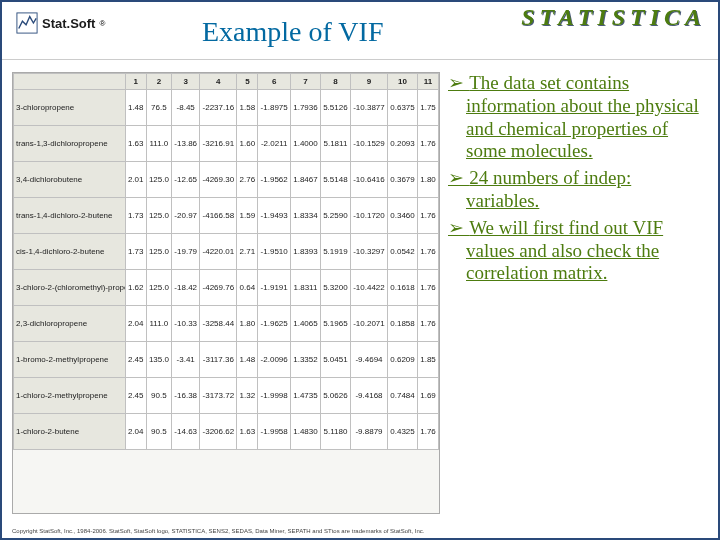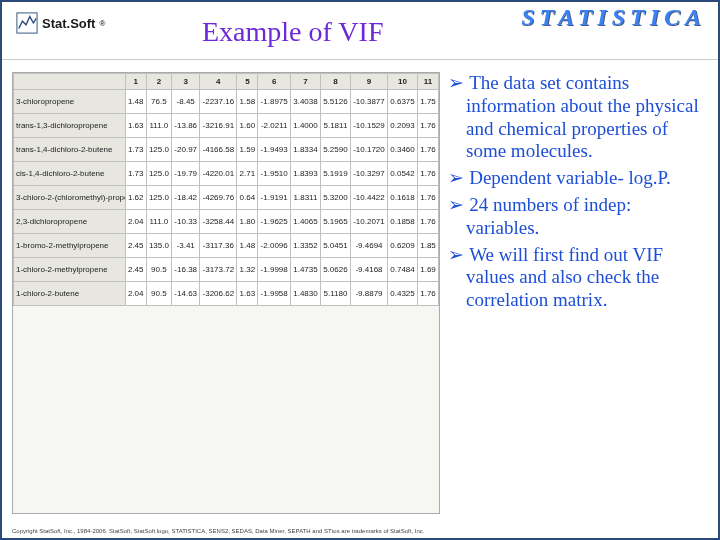--- a/index.html
+++ b/index.html
@@ -48,7 +48,7 @@
     top: 14px;
     font-size: 28px;
     font-weight: normal;
-    color: #6d28d9;
+    color: #0369a1;
     font-family: "Times New Roman", serif;
   }
   .statistica {

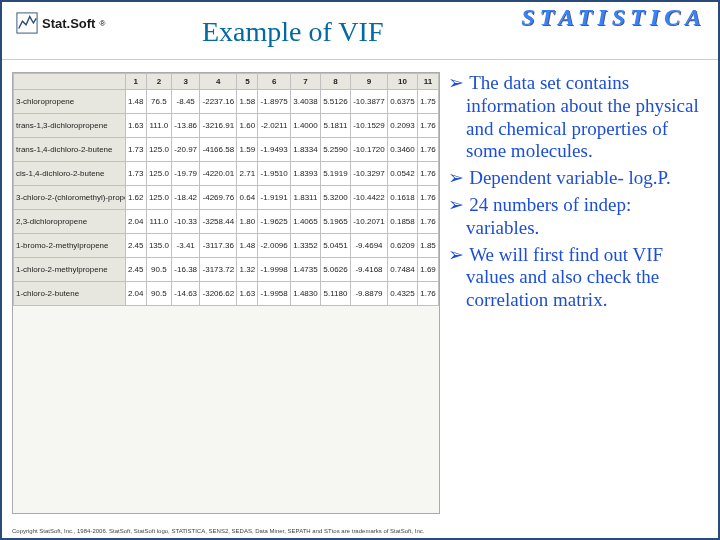--- a/index.html
+++ b/index.html
@@ -60,7 +60,7 @@
     font-weight: bold;
     font-size: 24px;
     letter-spacing: 5px;
-    color: #3b82f6;
+    color: #4d7c0f;
     text-shadow: 1px 1px 0 #4a5a7a;
   }
   .content {

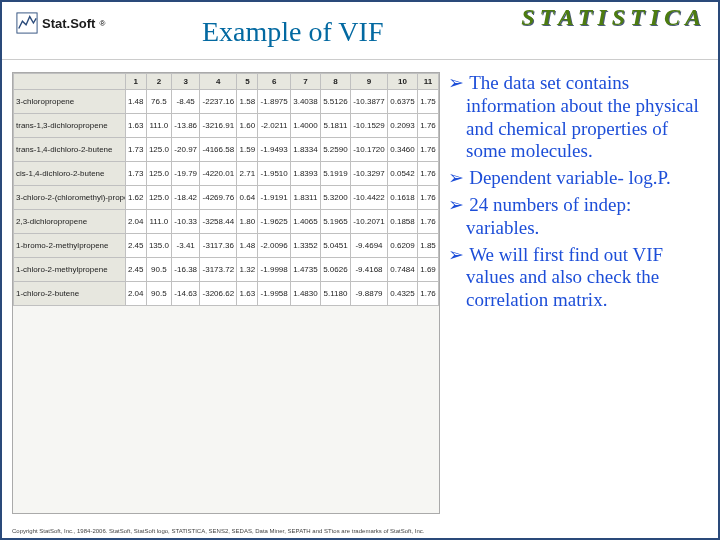--- a/index.html
+++ b/index.html
@@ -110,8 +110,9 @@
     font-family: "Times New Roman", serif;
     font-size: 19px;
     line-height: 1.2;
-    color: #1d4ed8;
+    color: #4d7c0f;
     padding-right: 4px;
+    text-decoration: underline;
   }
   .bullets p { margin: 0 0 4px 0; text-indent: -18px; padding-left: 18px; }
   .arrow { font-family: Arial, sans-serif; }

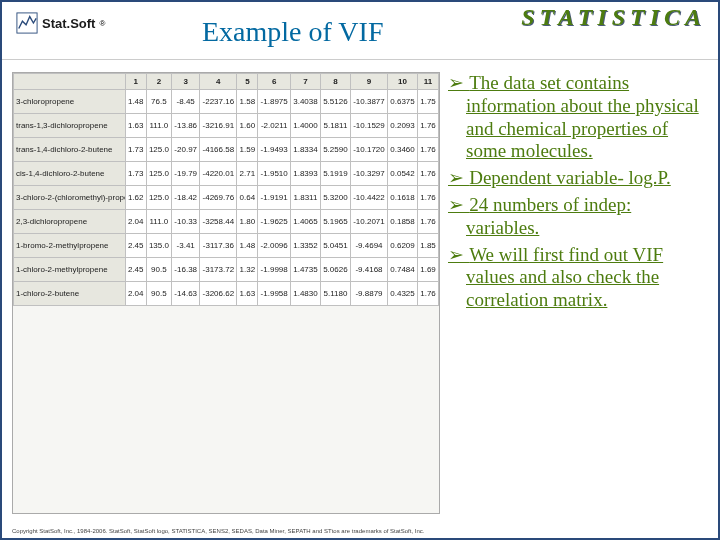--- a/index.html
+++ b/index.html
@@ -104,7 +104,7 @@
     overflow: hidden;
   }
   th.corner { background: #e7e7df; }
-  tbody tr { height: 24px; }
+  tbody tr { height: 36px; }
   .bullets {
     flex: 1;
     font-family: "Times New Roman", serif;

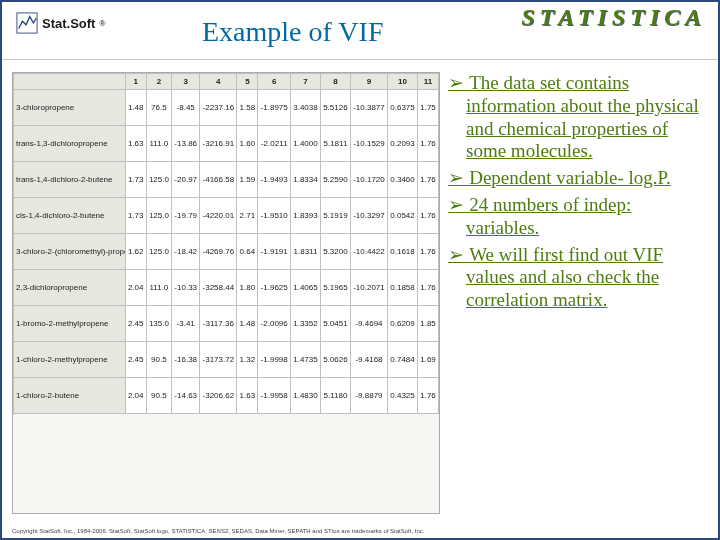--- a/index.html
+++ b/index.html
@@ -175,7 +175,7 @@
               <td>-2237.16</td>
               <td>1.58</td>
               <td>-1.8975</td>
-              <td>3.4038</td>
+              <td>1.7936</td>
               <td>5.5126</td>
               <td>-10.3877</td>
               <td>0.6375</td>

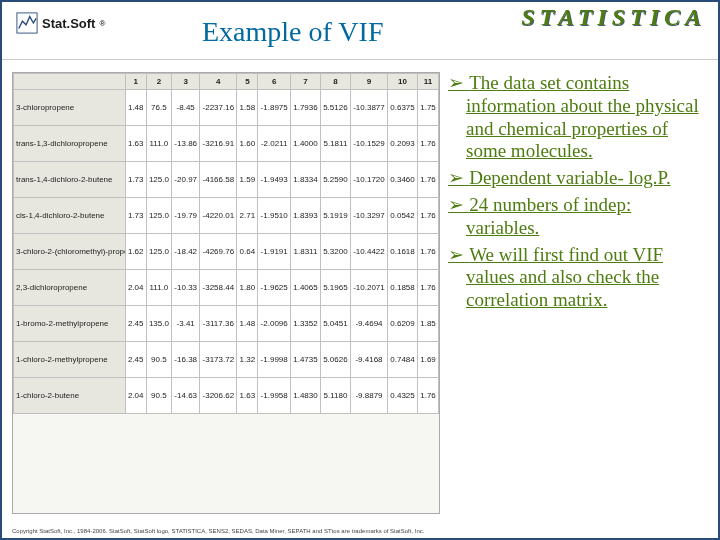--- a/index.html
+++ b/index.html
@@ -196,6 +196,20 @@
               <td>1.76</td>
             </tr>
             <tr>
+              <td class="rowhead">3,4-dichlorobutene</td>
+              <td>2.01</td>
+              <td>125.0</td>
+              <td>-12.65</td>
+              <td>-4269.30</td>
+              <td>2.76</td>
+              <td>-1.9562</td>
+              <td>1.8467</td>
+              <td>5.5148</td>
+              <td>-10.6416</td>
+              <td>0.3679</td>
+              <td>1.80</td>
+            </tr>
+            <tr>
               <td class="rowhead">trans-1,4-dichloro-2-butene</td>
               <td>1.73</td>
               <td>125.0</td>

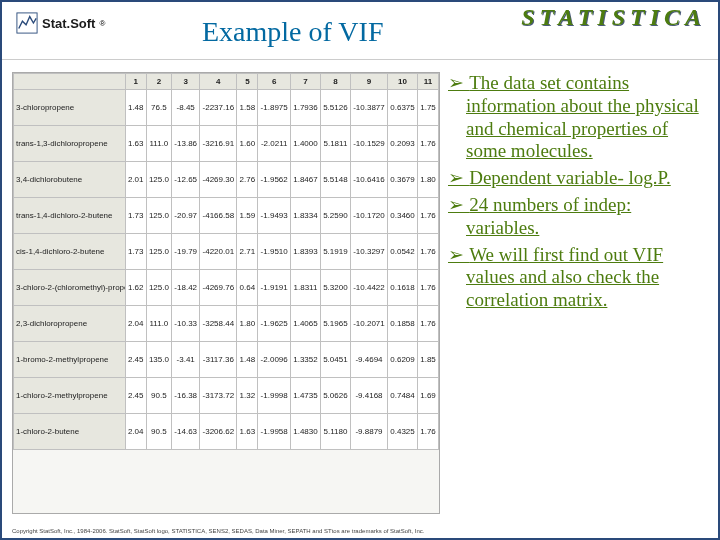--- a/index.html
+++ b/index.html
@@ -312,7 +312,6 @@
     </div>
     <div class="bullets" id="bullets">
         <p><span class="arrow">➢ </span>The data set contains information about the physical and chemical properties of some molecules.</p>
-        <p><span class="arrow">➢ </span>Dependent variable- log.P.</p>
         <p><span class="arrow">➢ </span>24 numbers of indep: variables.</p>
         <p><span class="arrow">➢ </span>We will first find out VIF values and also check the correlation matrix.</p>
       </div>

